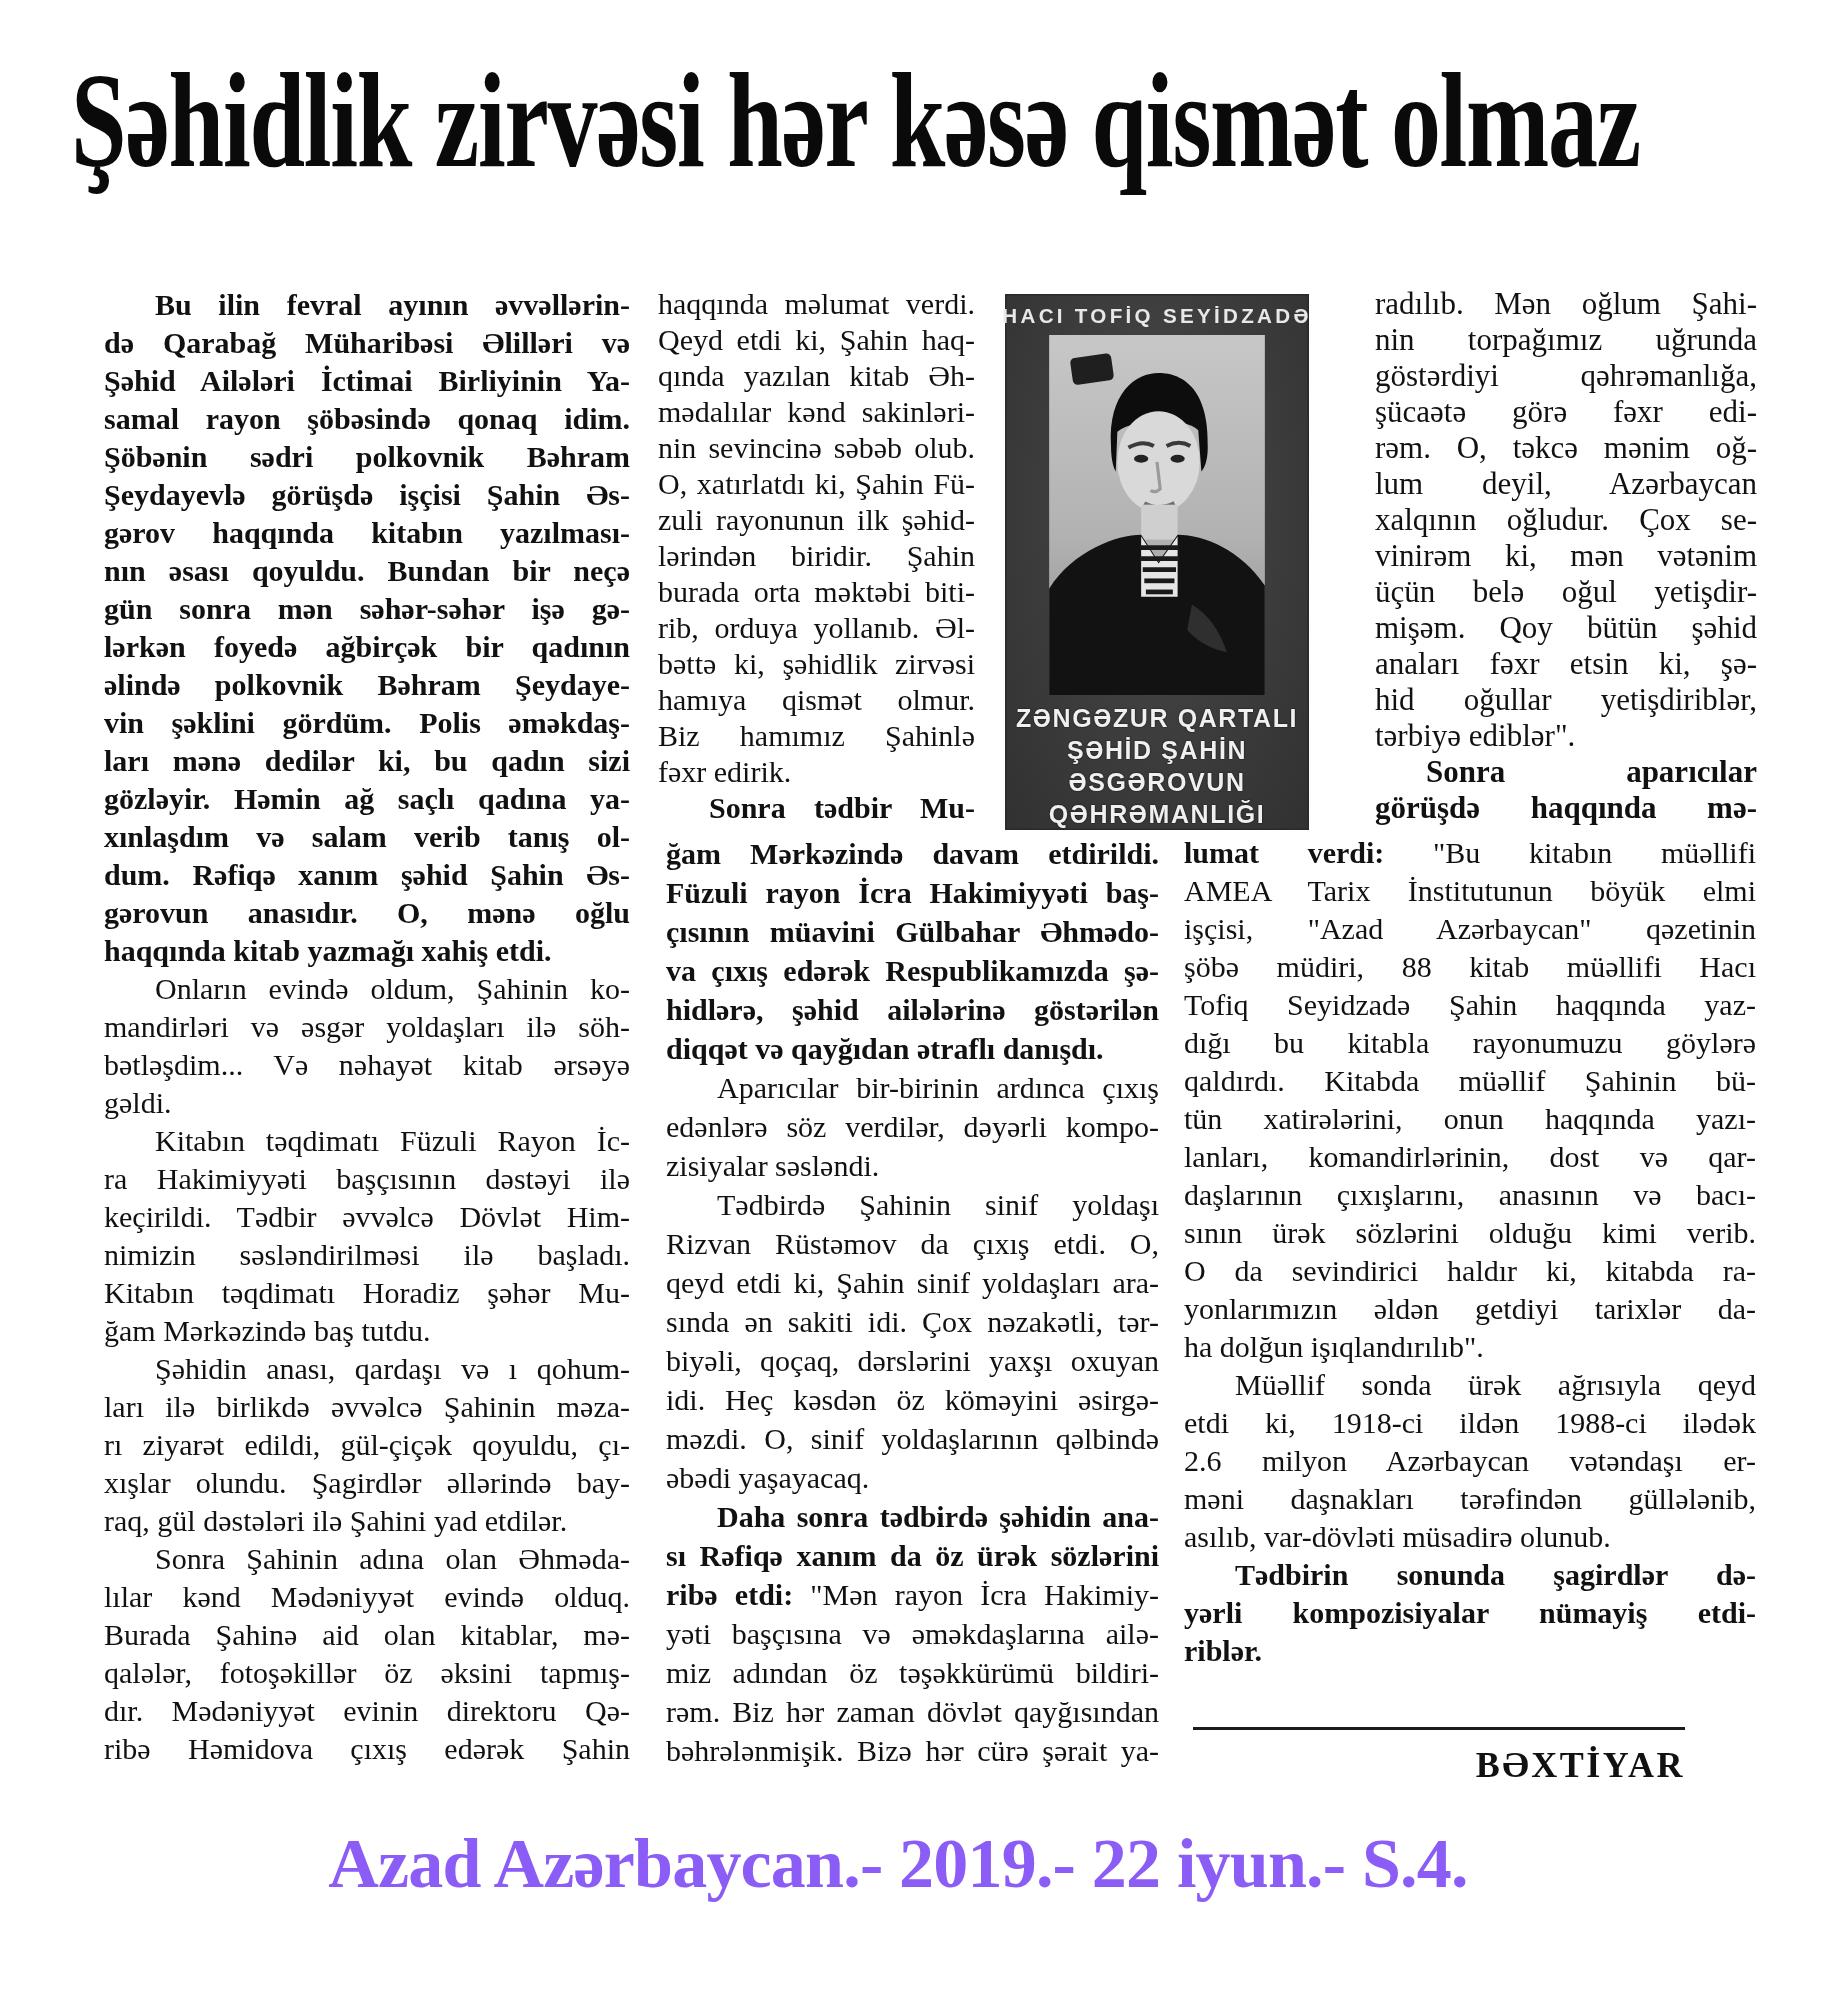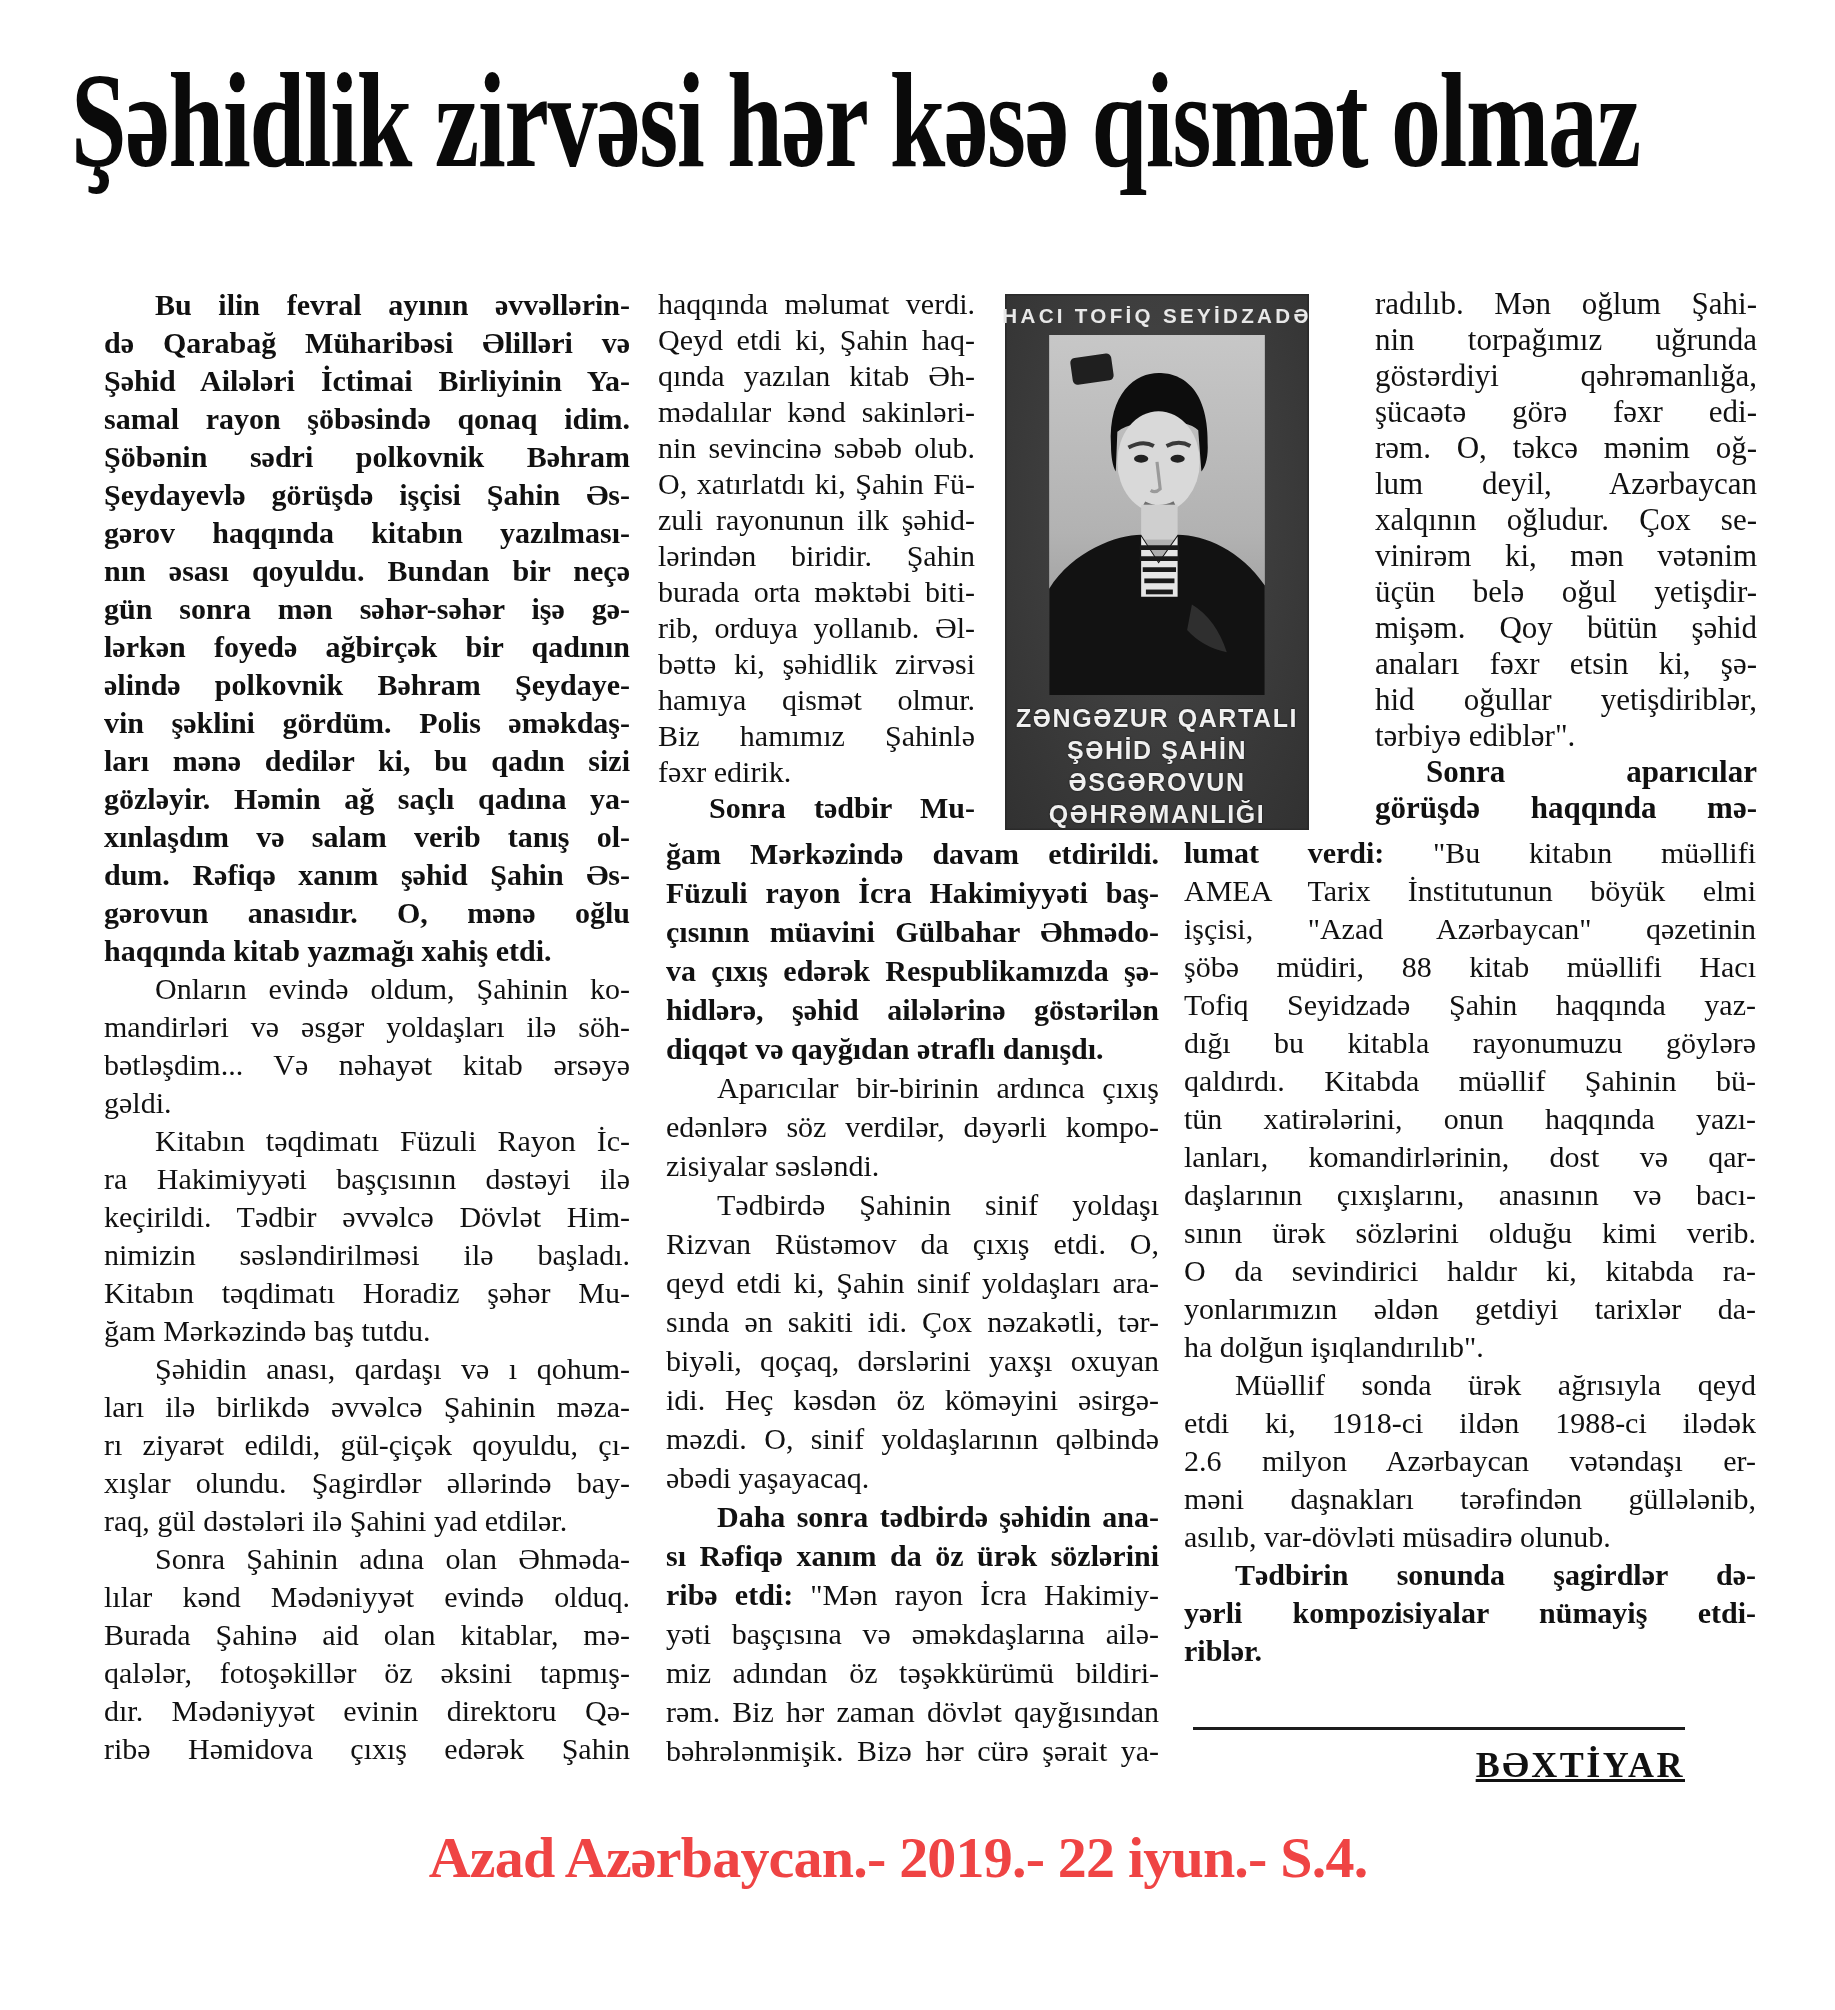--- a/index.html
+++ b/index.html
@@ -67,7 +67,7 @@
   }
   .signature{
     position:absolute;left:1193px;top:1744px;width:492px;
-    text-align:right;font-weight:bold;font-size:36px;letter-spacing:2.5px;text-decoration:underline;
+    text-align:right;font-weight:bold;font-size:36px;letter-spacing:2.5px;
   }
   .citation{
     position:absolute;left:0;top:1824px;width:1796px;

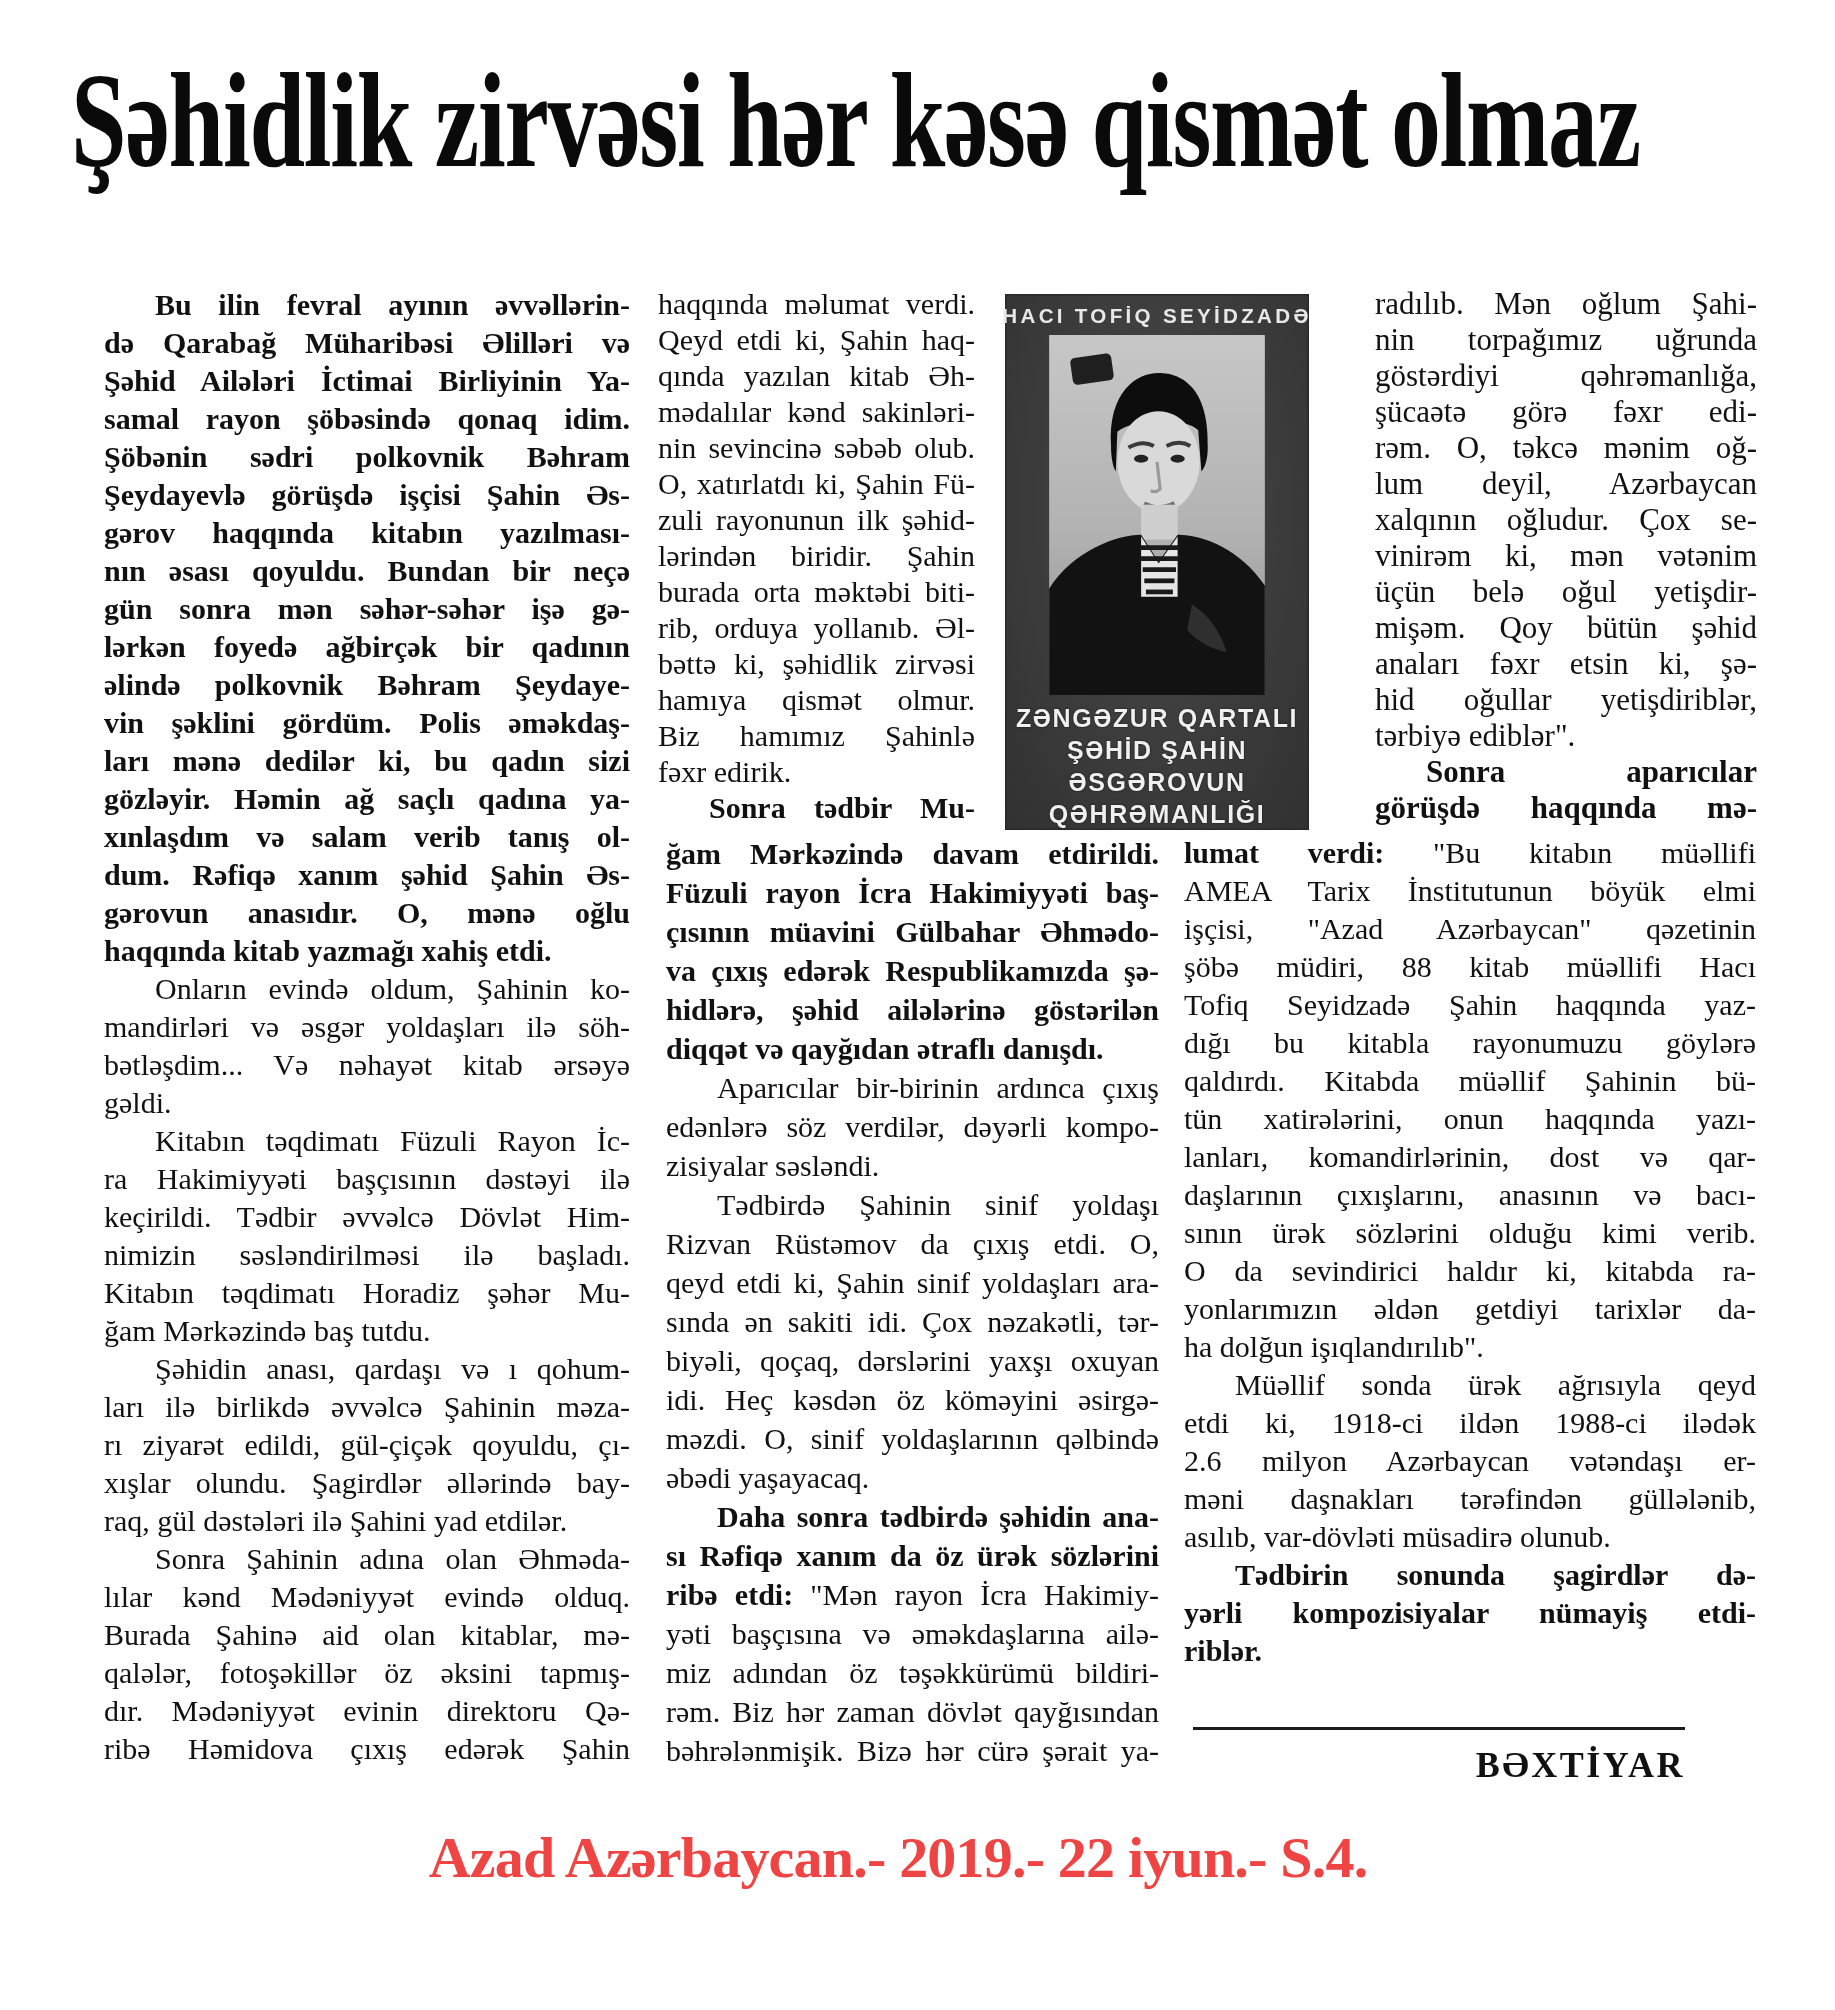--- a/index.html
+++ b/index.html
@@ -71,8 +71,8 @@
   }
   .citation{
     position:absolute;left:0;top:1824px;width:1796px;
-    text-align:center;font-weight:bold;font-size:58px;
-    letter-spacing:-0.8px;white-space:nowrap;color:#ef4444;
+    text-align:center;font-weight:bold;font-size:70px;
+    letter-spacing:-0.8px;white-space:nowrap;color:#8b5cf6;
   }
 </style>
 </head>

